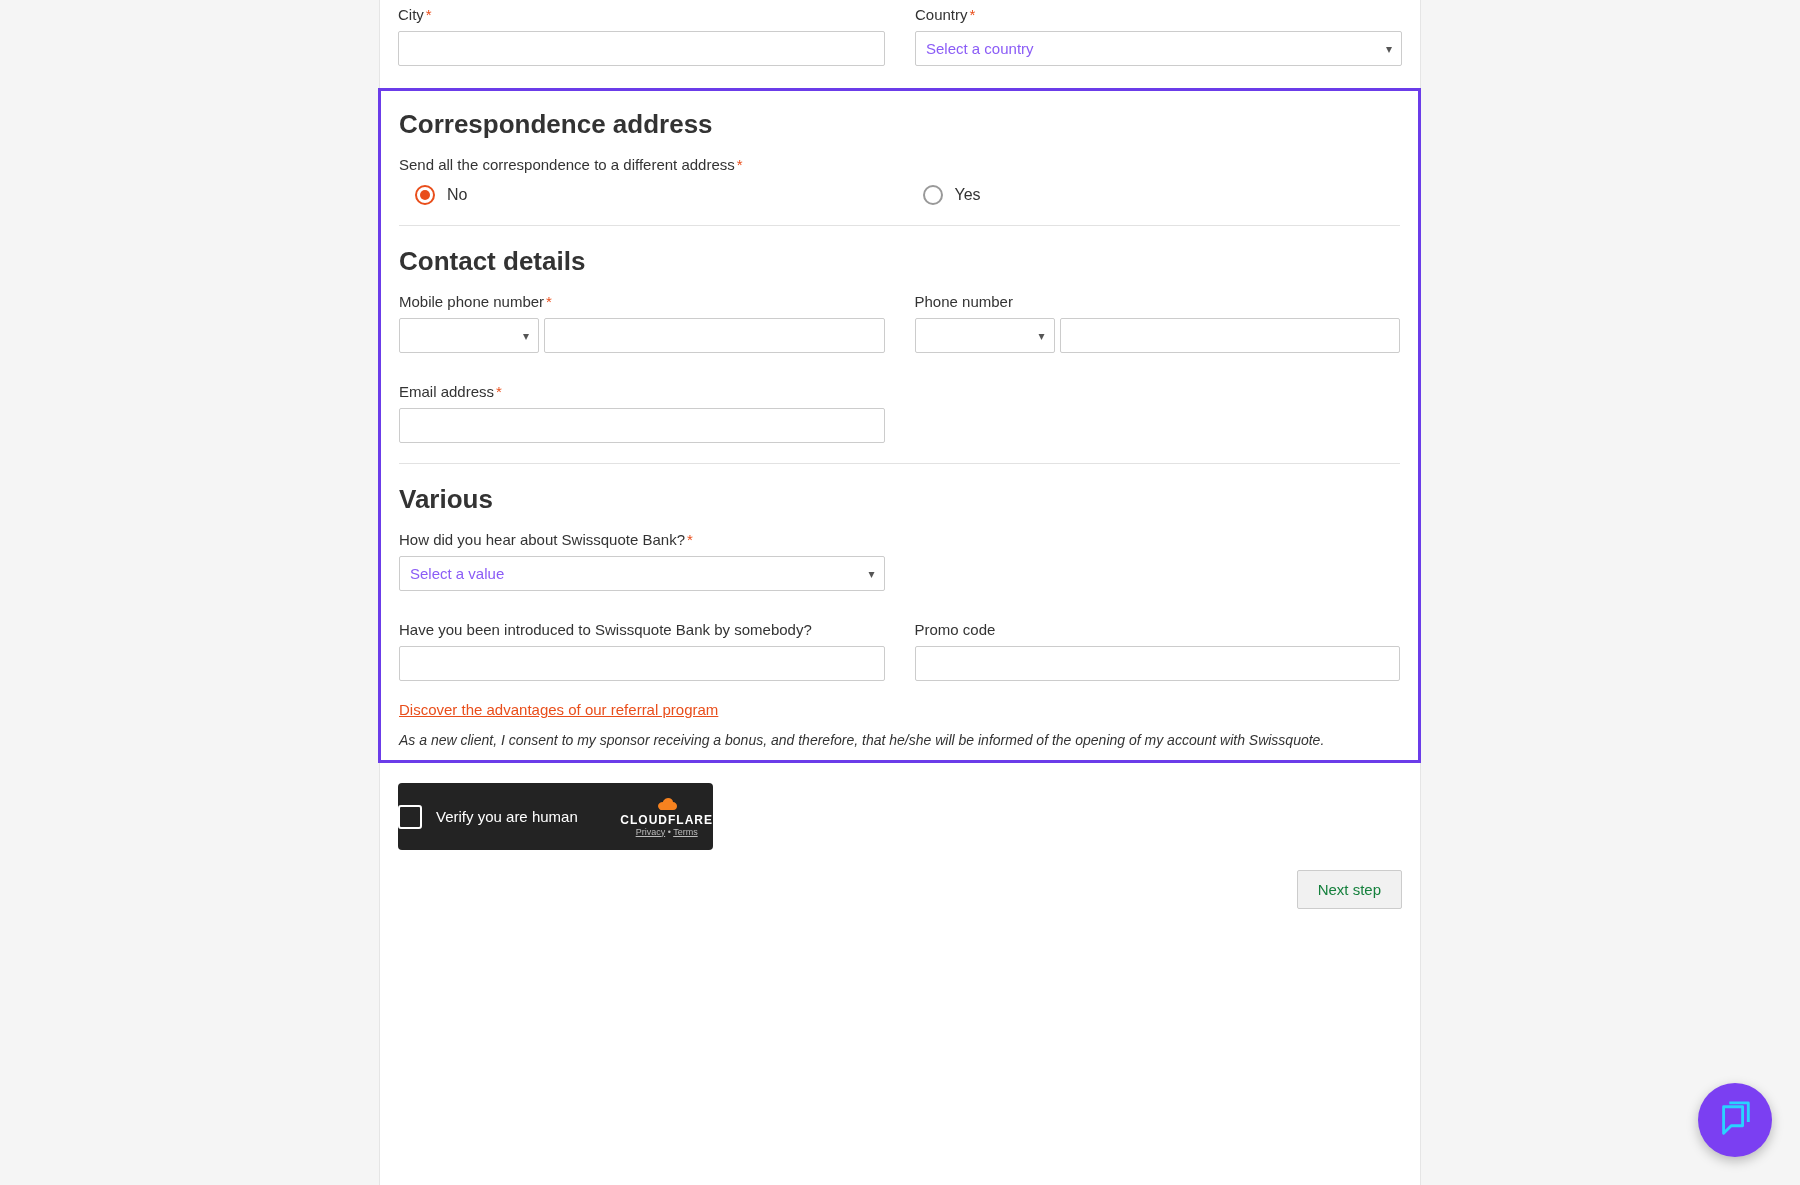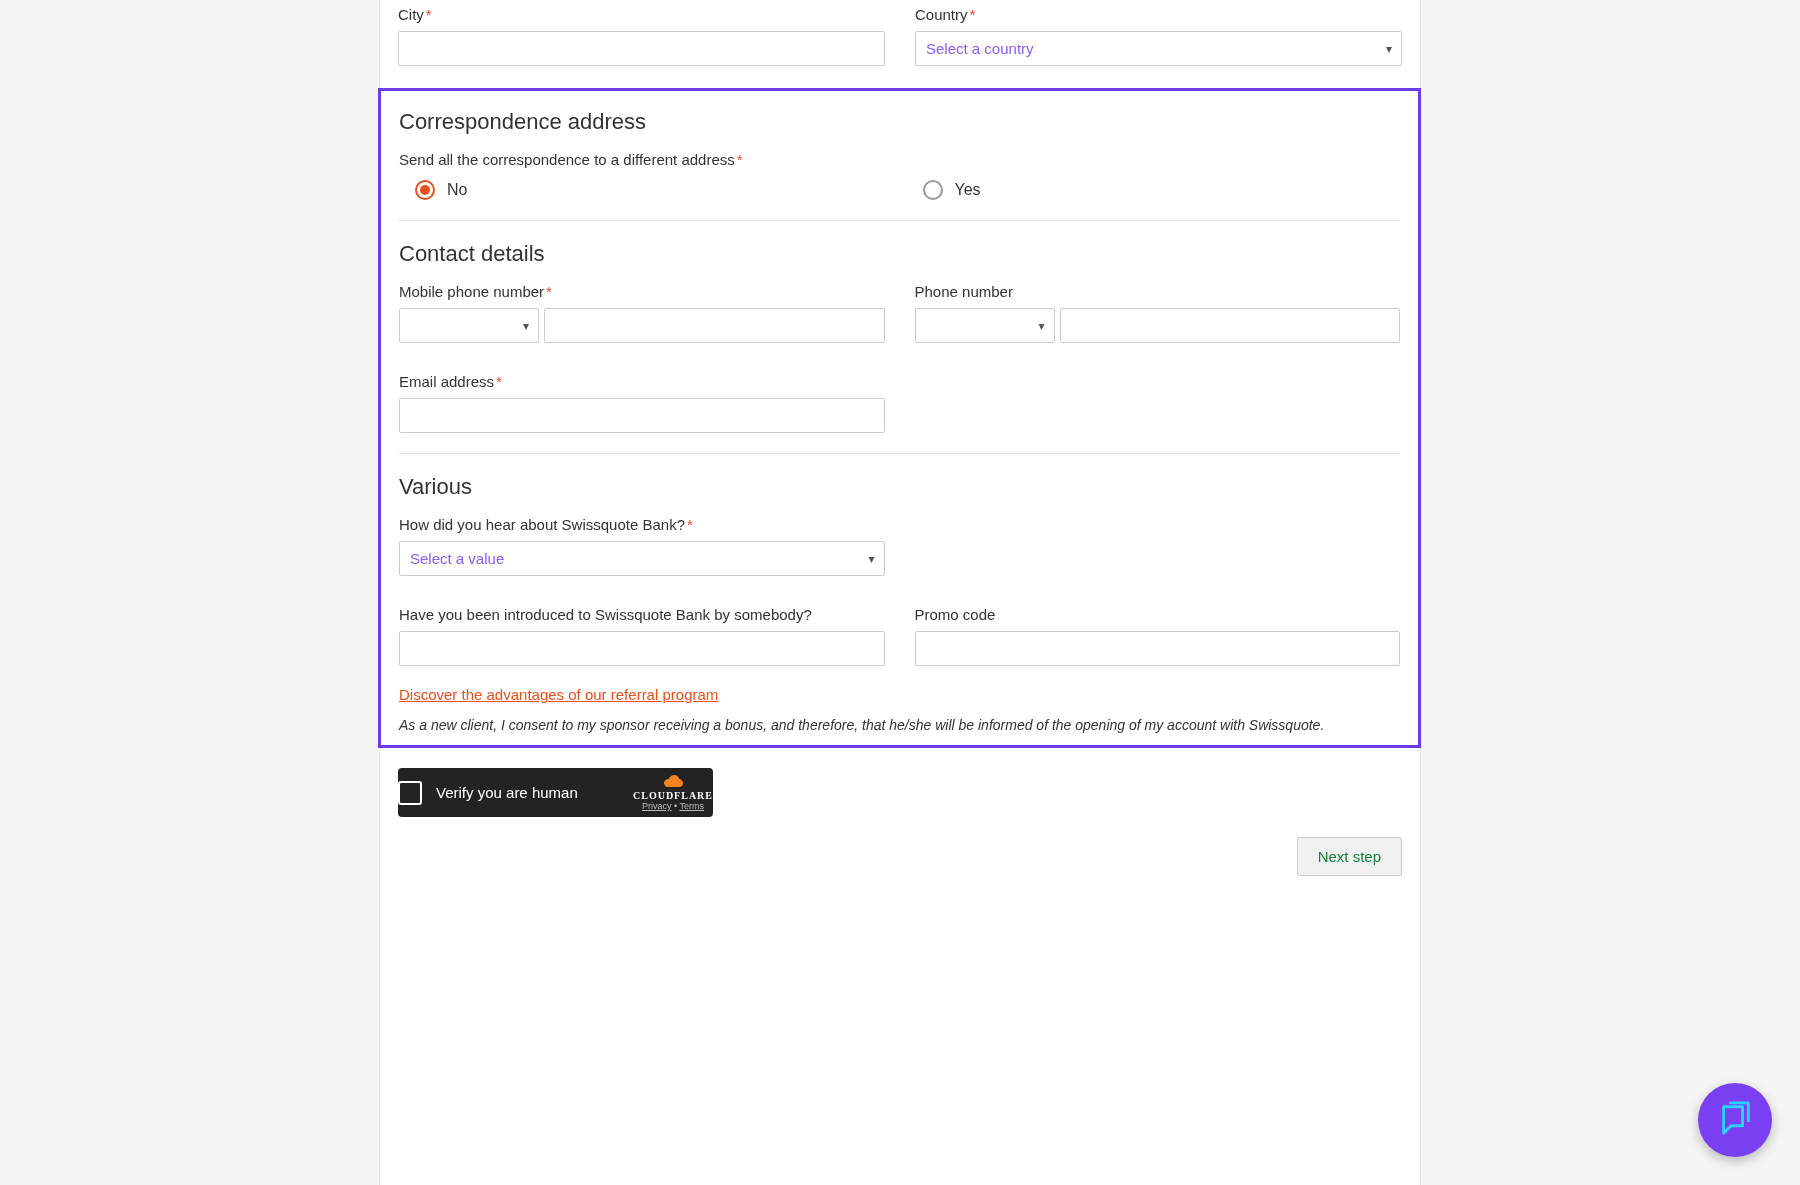--- a/index.html
+++ b/index.html
@@ -82,8 +82,8 @@
     margin-top: 22px;
   }
   .section-title {
-    font-size: 22px;
-    font-weight: 400;
+    font-size: 26px;
+    font-weight: 700;
     color: #333;
     margin-bottom: 16px;
   }

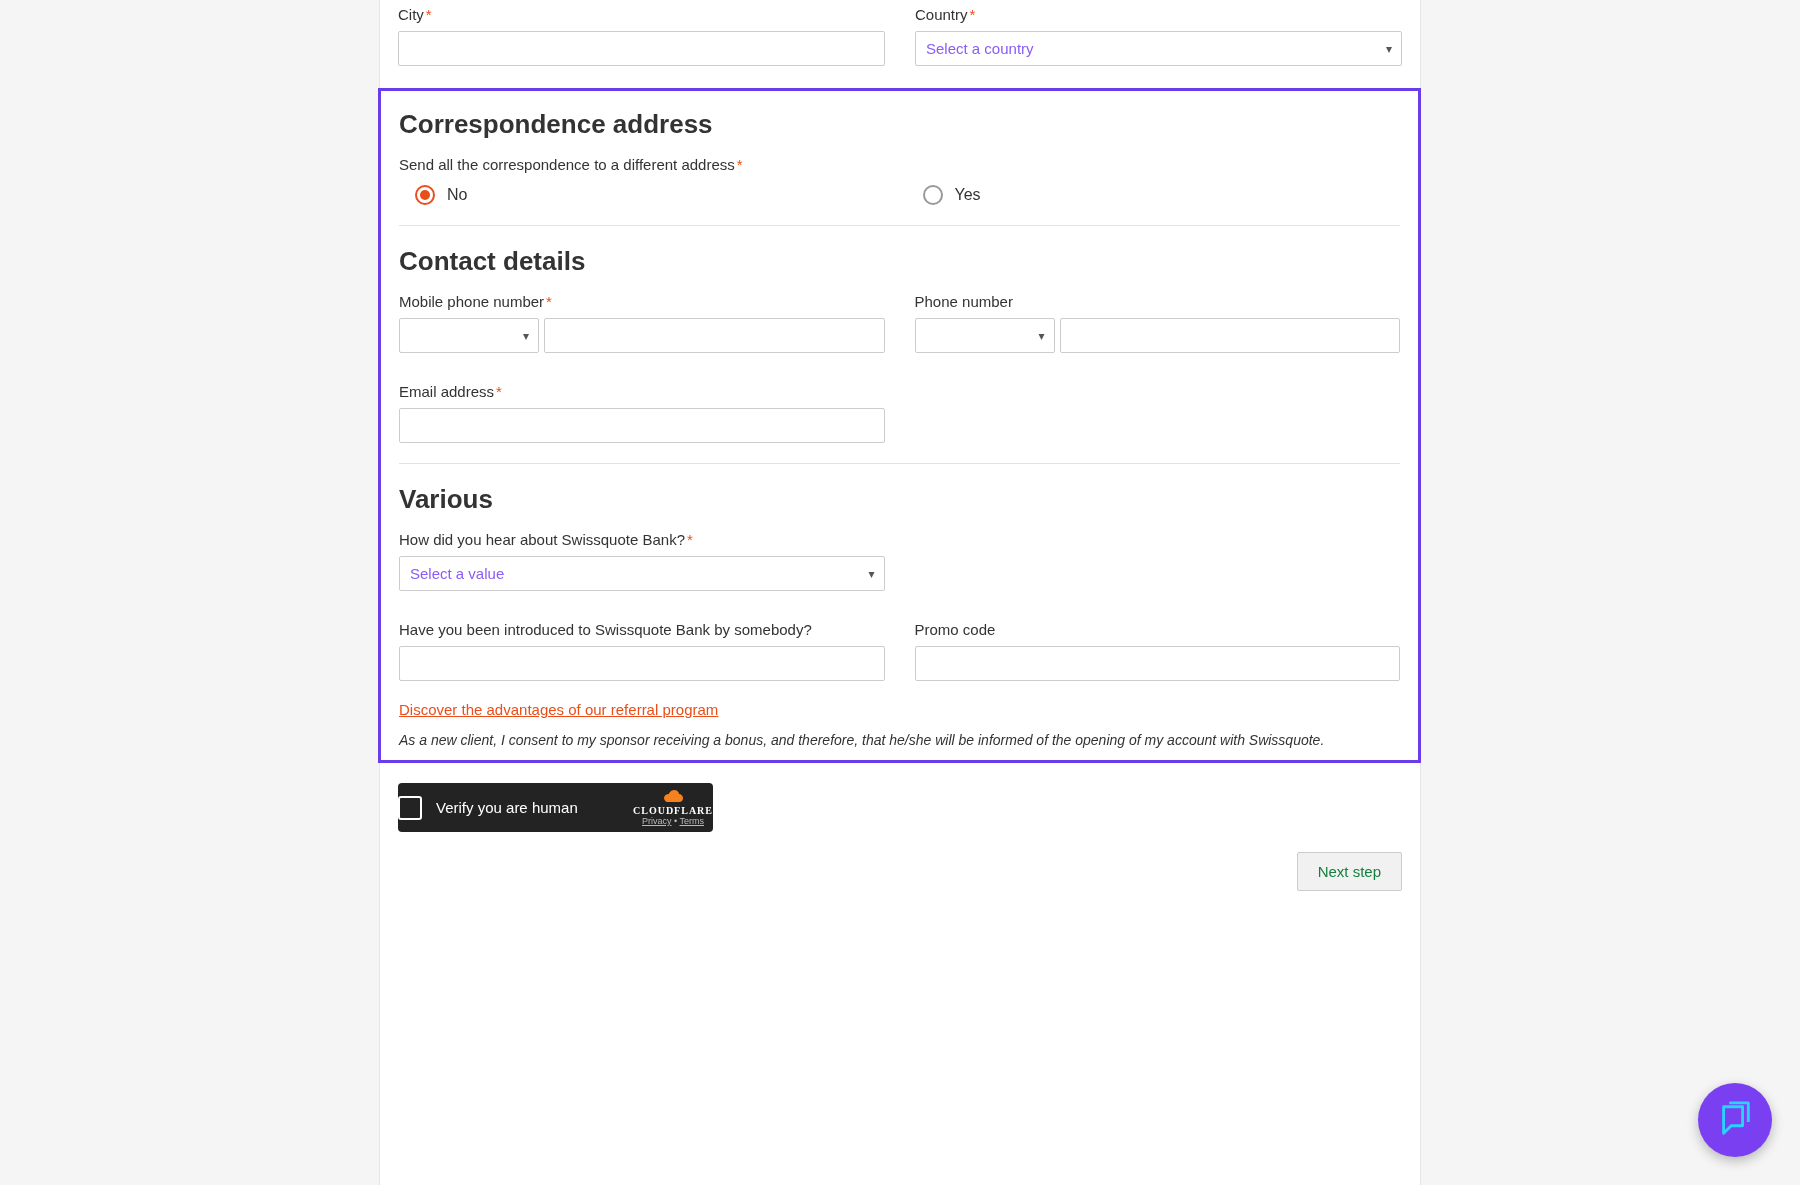--- a/index.html
+++ b/index.html
@@ -155,7 +155,7 @@
   .captcha-box {
     margin-top: 20px;
     width: 315px;
-    height: 49px;
+    height: 67px;
     background: #232323;
     border-radius: 4px;
     display: flex;

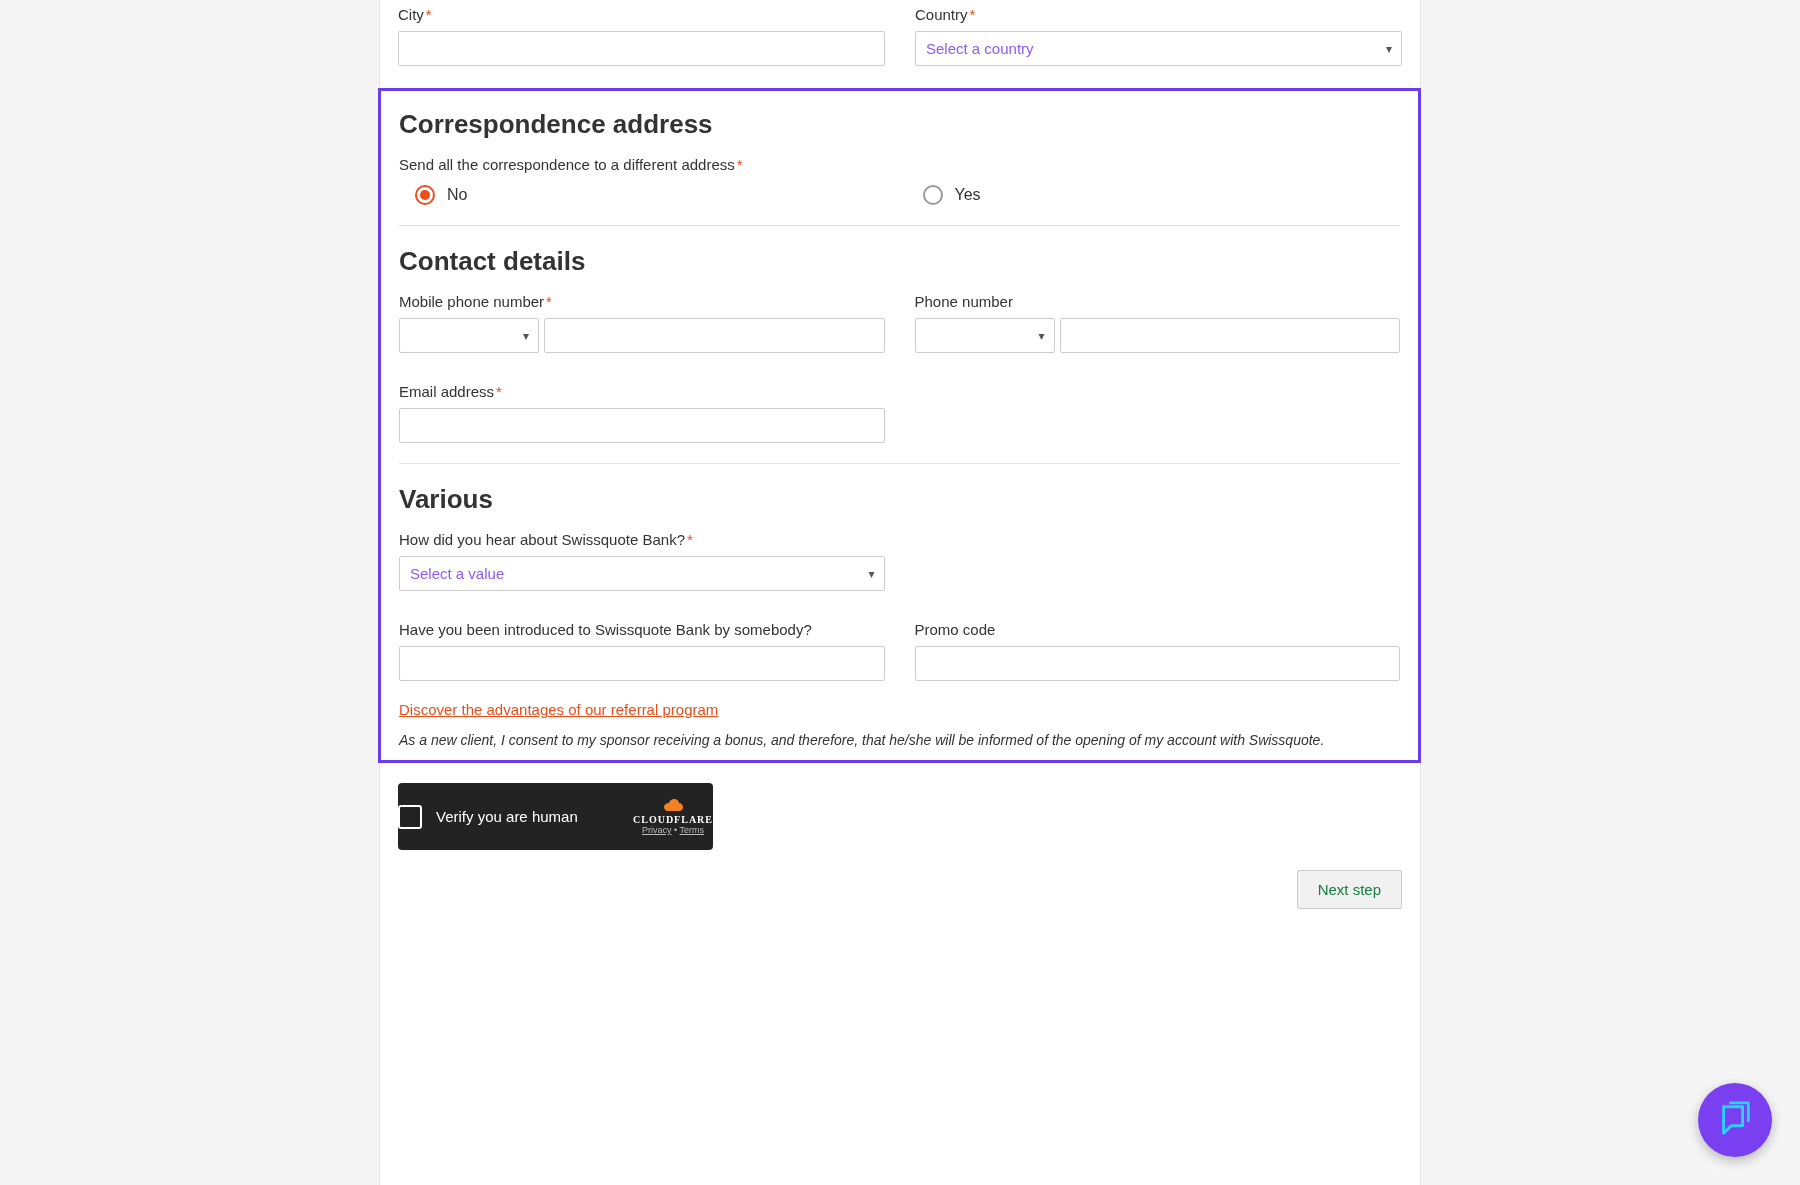--- a/index.html
+++ b/index.html
@@ -197,10 +197,9 @@
     height: 14px;
   }
   .cf-brand {
-    font-size: 10px;
+    font-size: 12px;
     font-weight: 600;
     letter-spacing: 1px;
-    font-family: Liberation Serif, serif;
   }
   .cf-links {
     text-decoration: underline;

